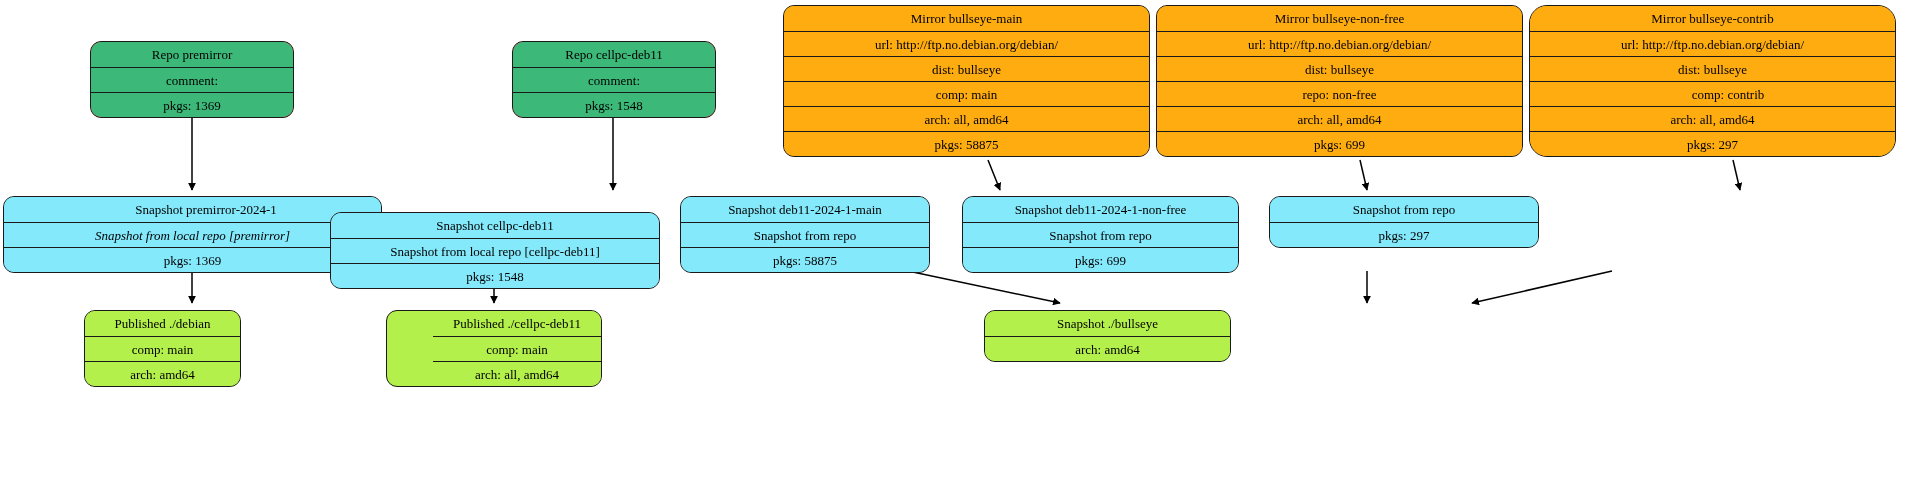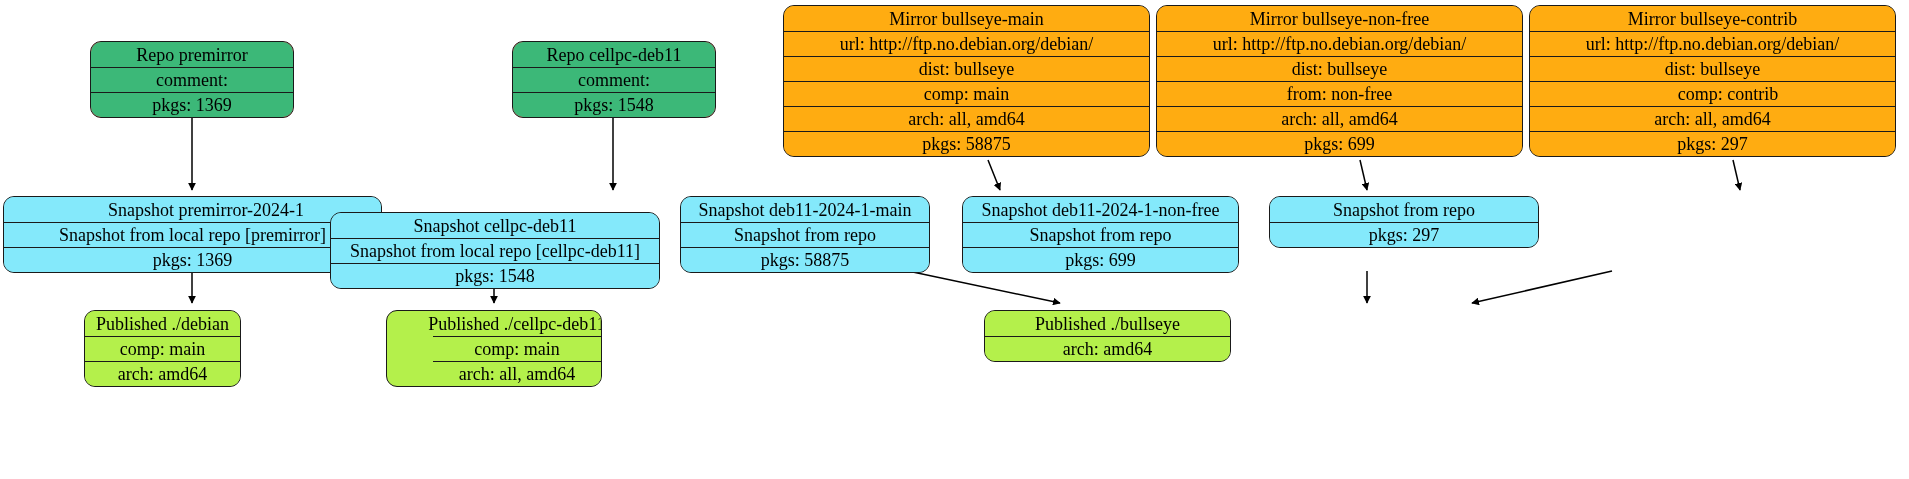--- a/index.html
+++ b/index.html
@@ -42,7 +42,7 @@
     justify-content: center;
     white-space: nowrap;
     color: #000000;
-    font-size: 18px;
+    font-size: 13px;
     line-height: 1;
     padding: 0 9px;
     border-top: 1.4px solid #1a1a1a;

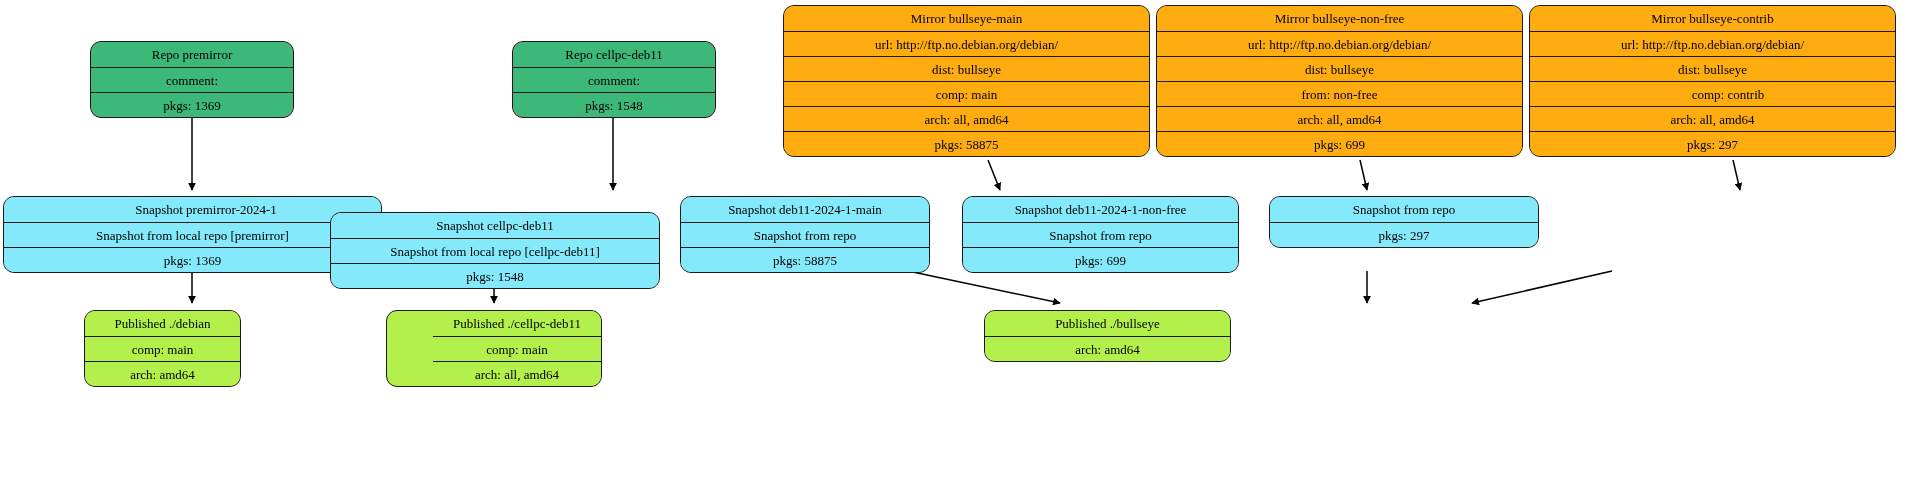--- a/index.html
+++ b/index.html
@@ -114,7 +114,7 @@
     <div class="row" style="height:25px;">pkgs: 699</div>
   </div>
 
-  <div class="node mirror" style="left:1529px; top:5px; width:367px;">
+  <div class="node mirror" style="left:1529px; top:5px; width:367px;border-radius:18px;">
     <div class="row" style="height:25px;">Mirror bullseye-contrib</div>
     <div class="row" style="height:25px;">url: http://ftp.no.debian.org/debian/</div>
     <div class="row" style="height:25px;">dist: bullseye</div>

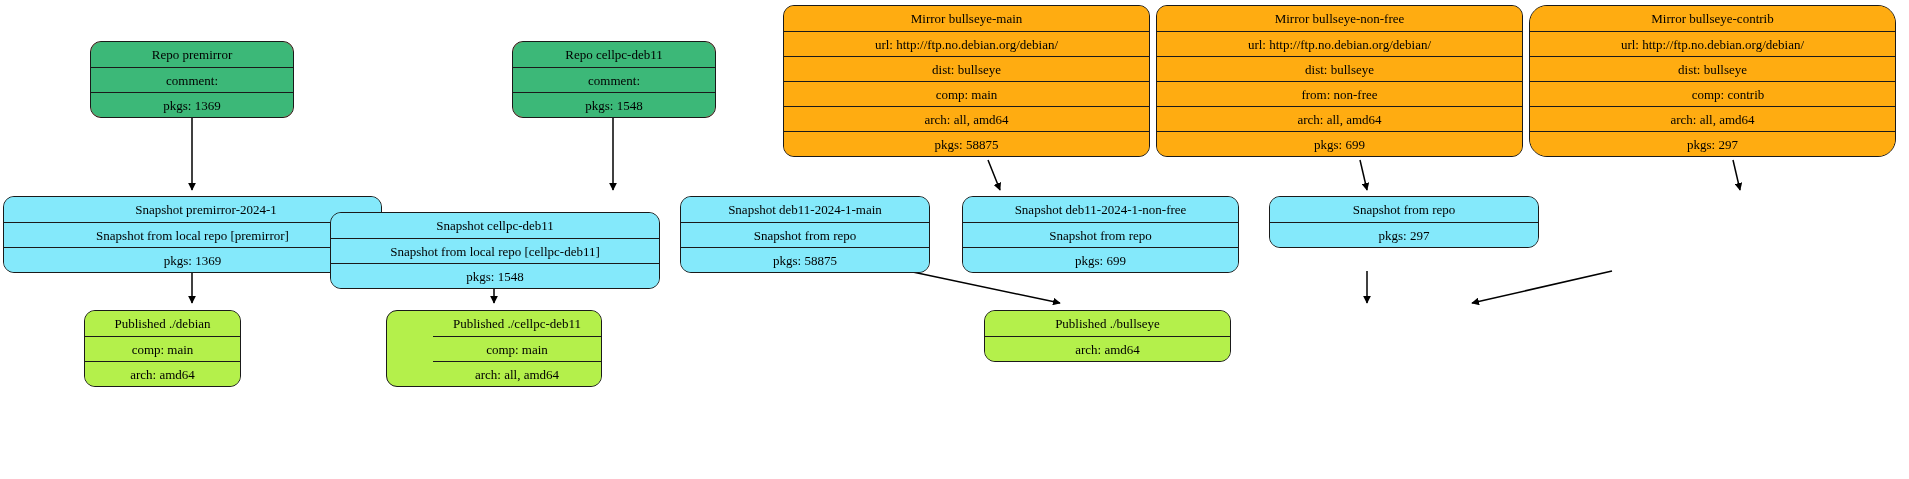--- a/index.html
+++ b/index.html
@@ -109,7 +109,7 @@
     <div class="row" style="height:25px;">Mirror bullseye-non-free</div>
     <div class="row" style="height:25px;">url: http://ftp.no.debian.org/debian/</div>
     <div class="row" style="height:25px;">dist: bullseye</div>
-    <div class="row" style="height:25px;">from: non-free</div>
+    <div class="row" style="height:25px;">repo: non-free</div>
     <div class="row" style="height:25px;">arch: all, amd64</div>
     <div class="row" style="height:25px;">pkgs: 699</div>
   </div>

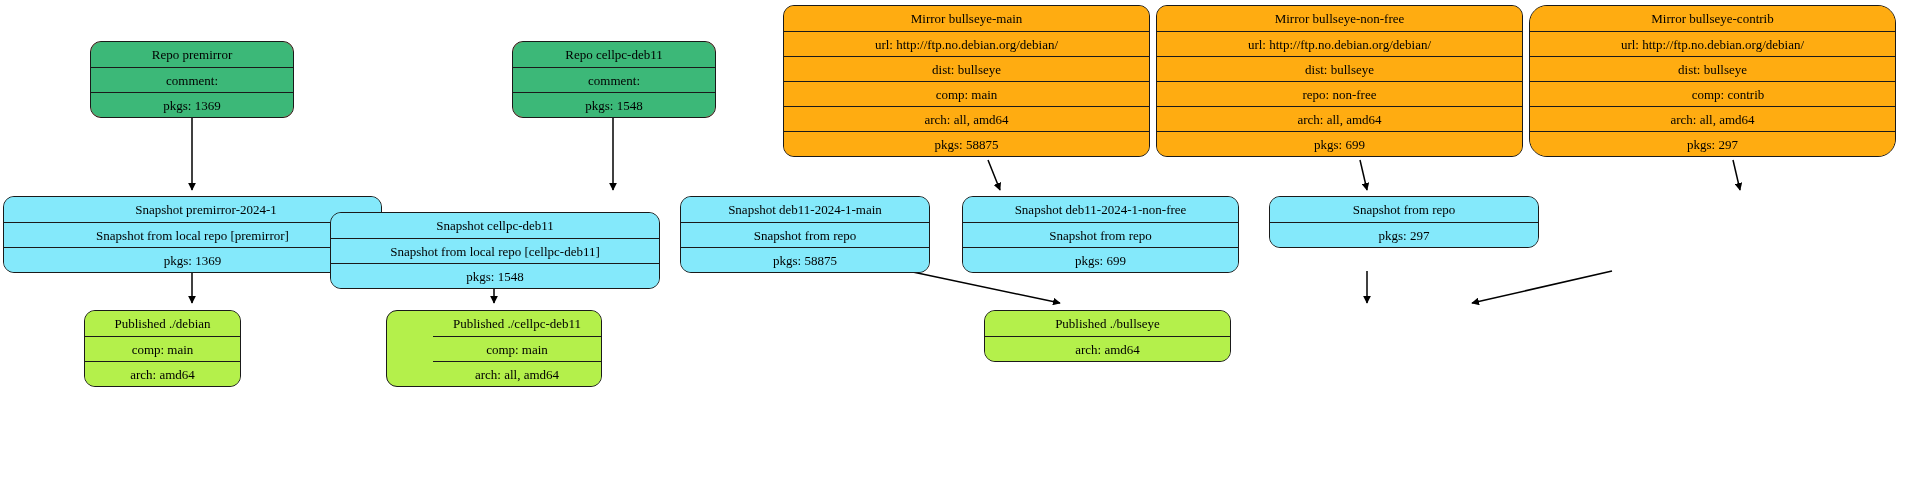--- a/index.html
+++ b/index.html
@@ -125,7 +125,7 @@
 
   <div class="node snapshot" style="left:3px; top:196px; width:379px;">
     <div class="row" style="height:25px;padding-left:36px;">Snapshot premirror-2024-1</div>
-    <div class="row" style="height:25px;">Snapshot from local repo [premirror]</div>
+    <div class="row" style="height:25px;font-style:italic;">Snapshot from local repo [premirror]</div>
     <div class="row" style="height:25px;">pkgs: 1369</div>
   </div>
 

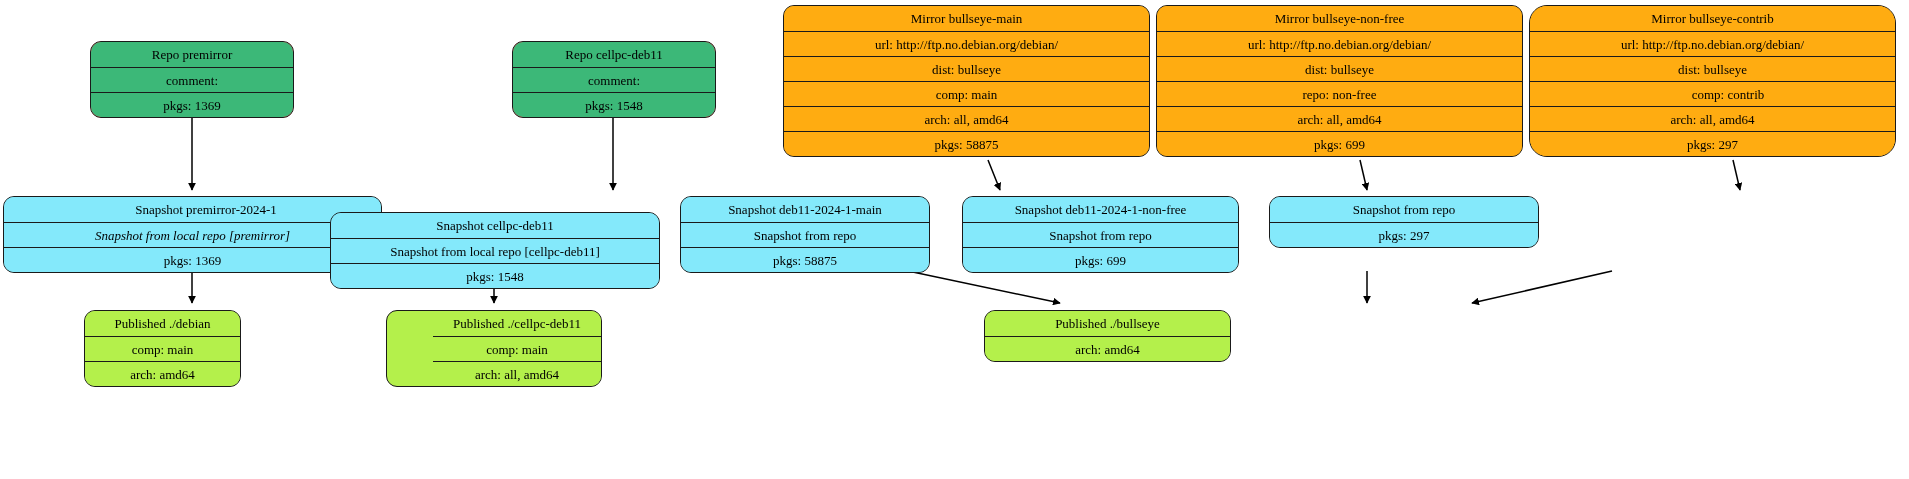--- a/index.html
+++ b/index.html
@@ -165,7 +165,7 @@
   </div>
 
   <div class="node published" style="left:984px; top:310px; width:247px;">
-    <div class="row" style="height:25px;">Published ./bullseye</div>
+    <div class="row" style="height:25px;">Snapshot ./bullseye</div>
     <div class="row" style="height:25px;">arch: amd64</div>
   </div>
 

